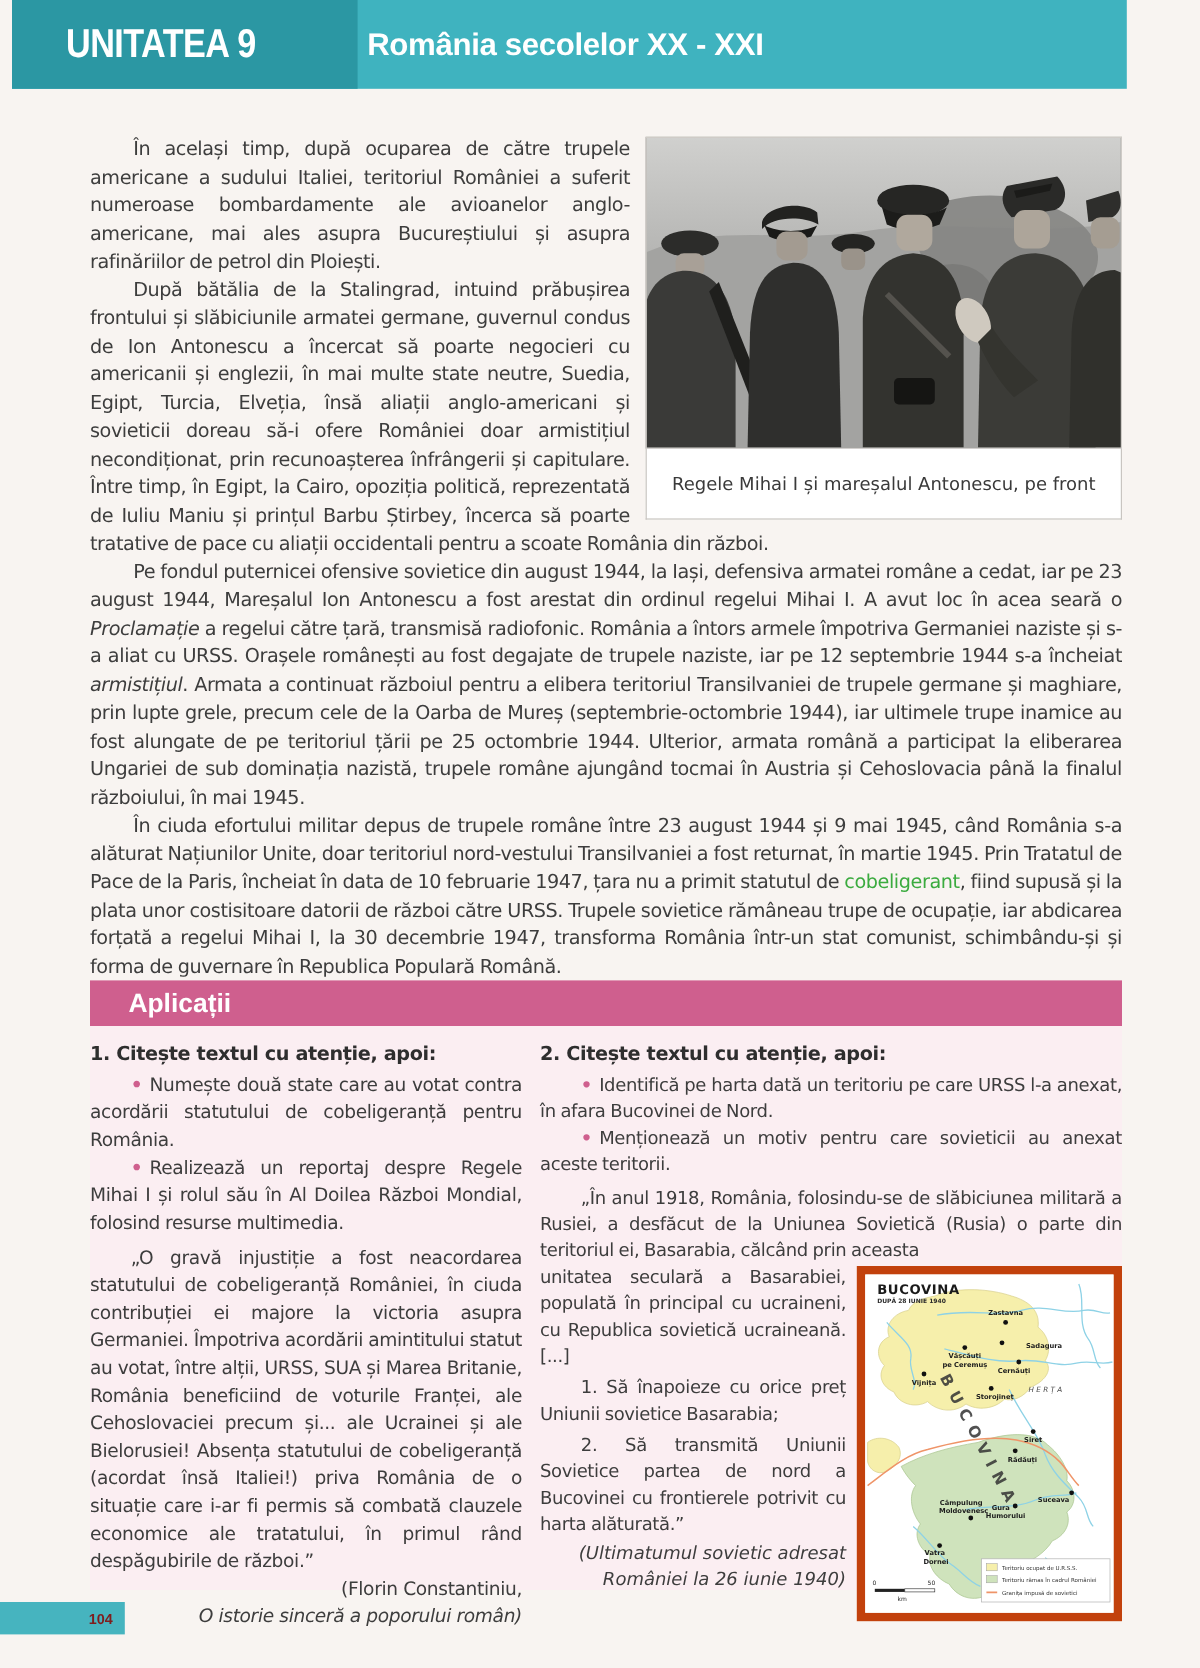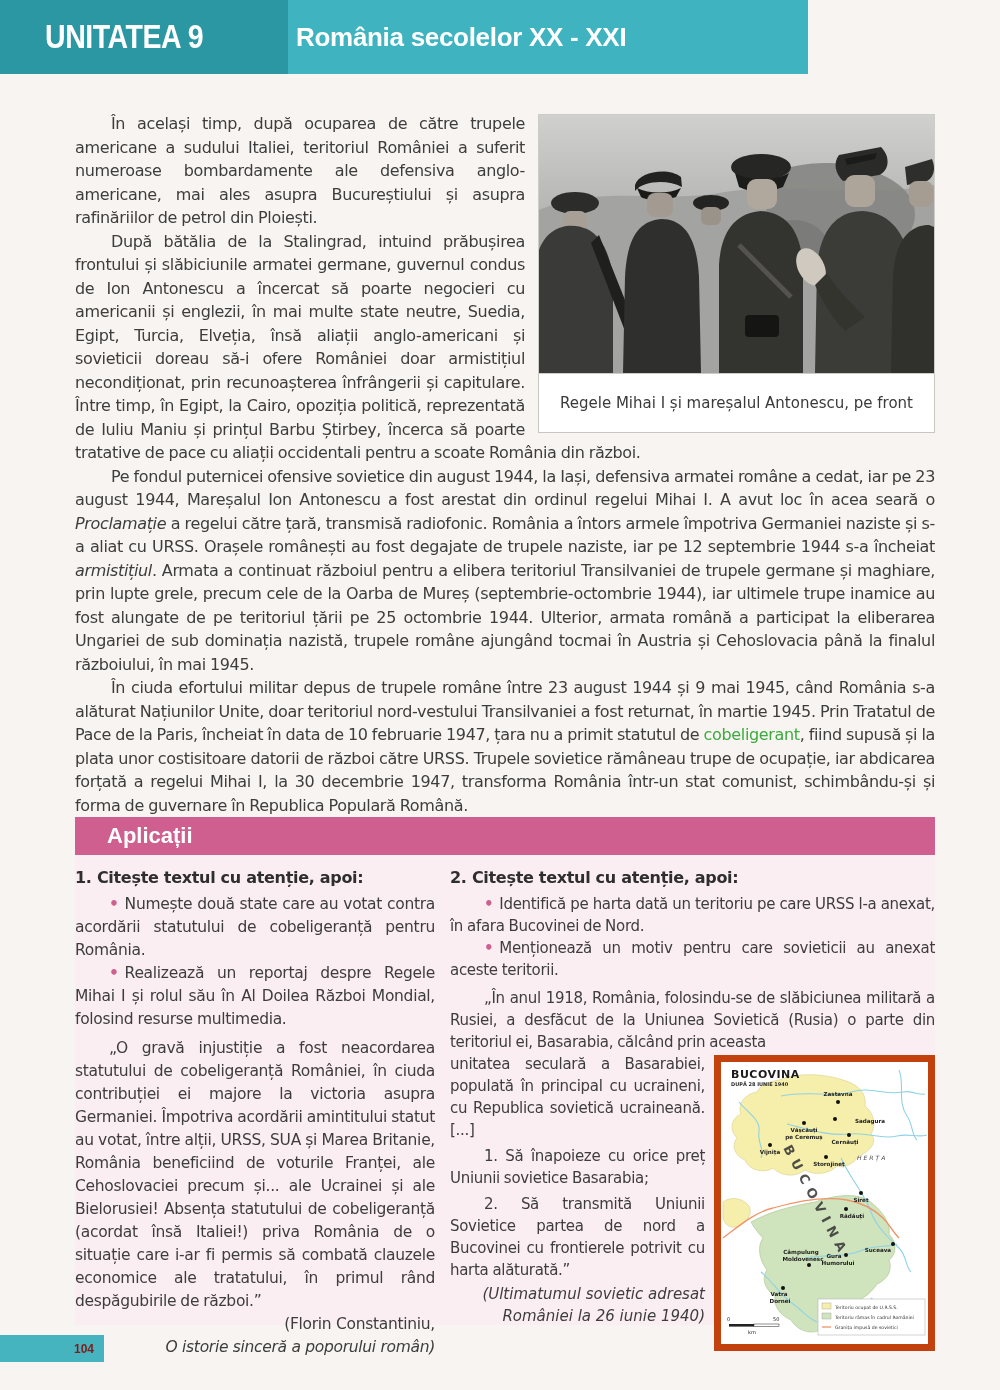--- a/index.html
+++ b/index.html
@@ -8,7 +8,7 @@
   .page{position:absolute;inset:0;overflow:hidden;}
 
   
-  .header-bar{position:absolute;left:0;top:0;width:808px;height:74px;background:#3fb3bf;}
+  .header-bar{position:absolute;left:10px;top:0;width:929px;height:74px;background:#3fb3bf;}
   .unit-box{position:absolute;left:0;top:0;width:288px;height:74px;background:#2b97a3;
             display:flex;align-items:center;padding-left:45px;box-sizing:border-box;}
   .unit-box span{font-family:"Liberation Sans",sans-serif;font-weight:bold;font-size:31px;

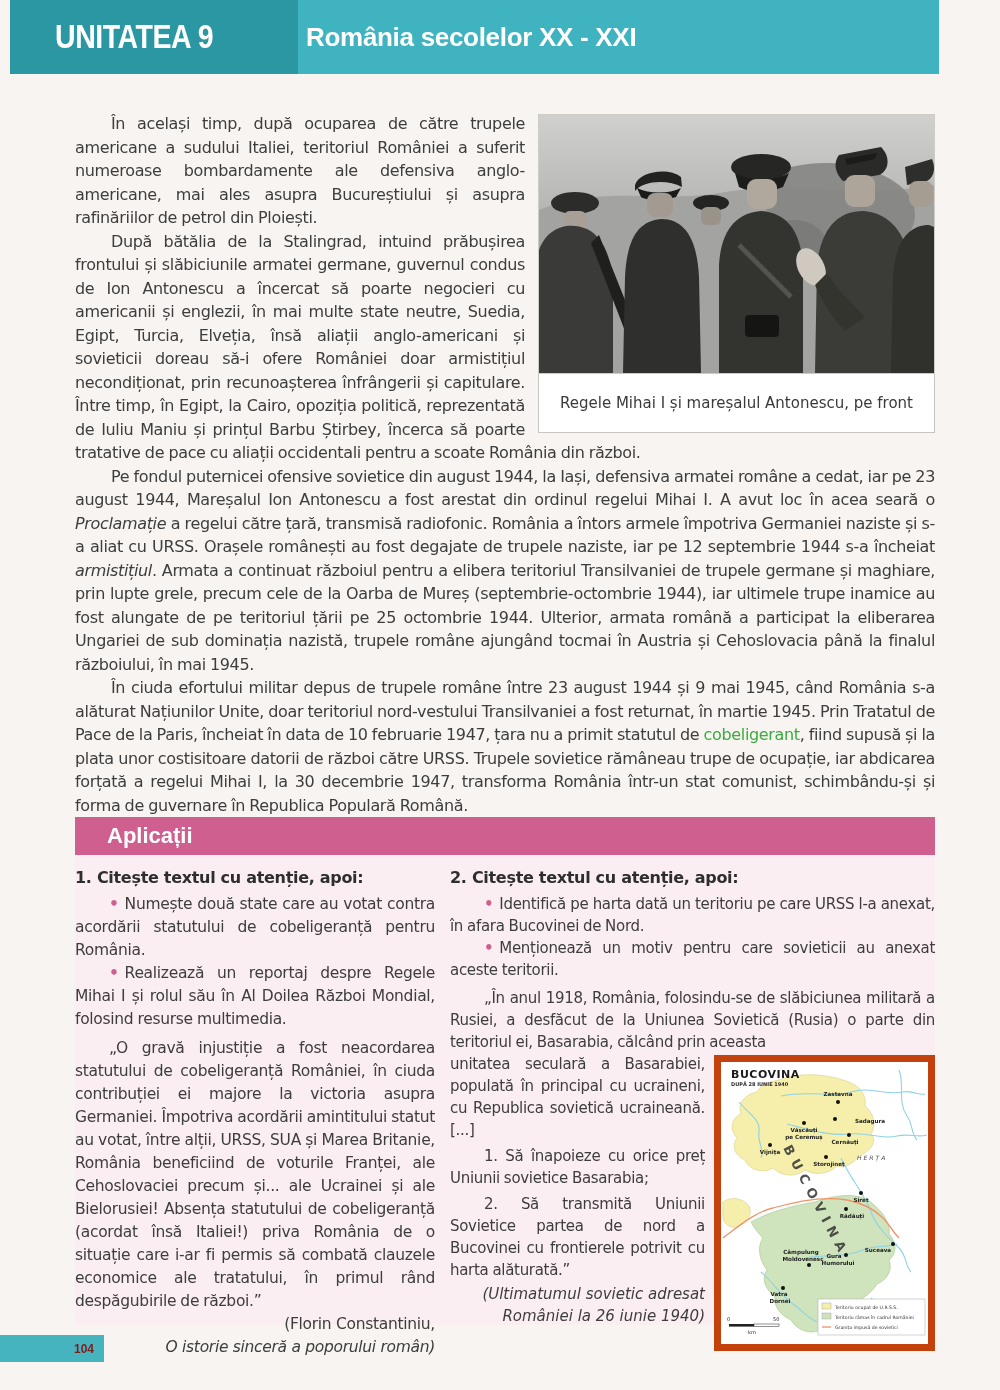--- a/index.html
+++ b/index.html
@@ -134,7 +134,7 @@
       <figcaption class="photo-caption">Regele Mihai I și mareșalul Antonescu, pe front</figcaption>
     </figure>
 
-    <p class="body"><span>În același timp, după ocuparea de către trupele americane a sudului Italiei, teritoriul României a suferit numeroase bombardamente ale defensiva anglo-americane, mai ales asupra Bucureștiului și asupra rafinăriilor de petrol din Ploiești.</span></p>
+    <p class="body"><span>În același timp, după ocuparea de către trupele americane a sudului Italiei, teritoriul României a suferit numeroase bombardamente ale avioanelor anglo-americane, mai ales asupra Bucureștiului și asupra rafinăriilor de petrol din Ploiești.</span></p>
     <p class="body"><span>După bătălia de la Stalingrad, intuind prăbușirea frontului și slăbiciunile armatei germane, guvernul condus de Ion Antonescu a încercat să poarte negocieri cu americanii și englezii, în mai multe state neutre, Suedia, Egipt, Turcia, Elveția, însă aliații anglo-americani și sovieticii doreau să-i ofere României doar armistițiul necondiționat, prin recunoașterea înfrângerii și capitulare. Între timp, în Egipt, la Cairo, opoziția politică, reprezentată de Iuliu Maniu și prințul Barbu Știrbey, încerca să poarte tratative de pace cu aliații occidentali pentru a scoate România din război.</span></p>
     <p class="body"><span>Pe fondul puternicei ofensive sovietice din august 1944, la Iași, defensiva armatei române a cedat, iar pe 23 august 1944, Mareșalul Ion Antonescu a fost arestat din ordinul regelui Mihai I. A avut loc în acea seară o </span><em>Proclamație</em><span> a regelui către țară, transmisă radiofonic. România a întors armele împotriva Germaniei naziste și s-a aliat cu URSS. Orașele românești au fost degajate de trupele naziste, iar pe 12 septembrie 1944 s-a încheiat </span><em>armistițiul</em><span>. Armata a continuat războiul pentru a elibera teritoriul Transilvaniei de trupele germane și maghiare, prin lupte grele, precum cele de la Oarba de Mureș (septembrie-octombrie 1944), iar ultimele trupe inamice au fost alungate de pe teritoriul țării pe 25 octombrie 1944. Ulterior, armata română a participat la eliberarea Ungariei de sub dominația nazistă, trupele române ajungând tocmai în Austria și Cehoslovacia până la finalul războiului, în mai 1945.</span></p>
     <p class="body"><span>În ciuda efortului militar depus de trupele române între 23 august 1944 și 9 mai 1945, când România s-a alăturat Națiunilor Unite, doar teritoriul nord-vestului Transilvaniei a fost returnat, în martie 1945. Prin Tratatul de Pace de la Paris, încheiat în data de 10 februarie 1947, țara nu a primit statutul de </span><span class="green-word">cobeligerant</span><span>, fiind supusă și la plata unor costisitoare datorii de război către URSS. Trupele sovietice rămâneau trupe de ocupație, iar abdicarea forțată a regelui Mihai I, la 30 decembrie 1947, transforma România într-un stat comunist, schimbându-și și forma de guvernare în Republica Populară Română.</span></p>

